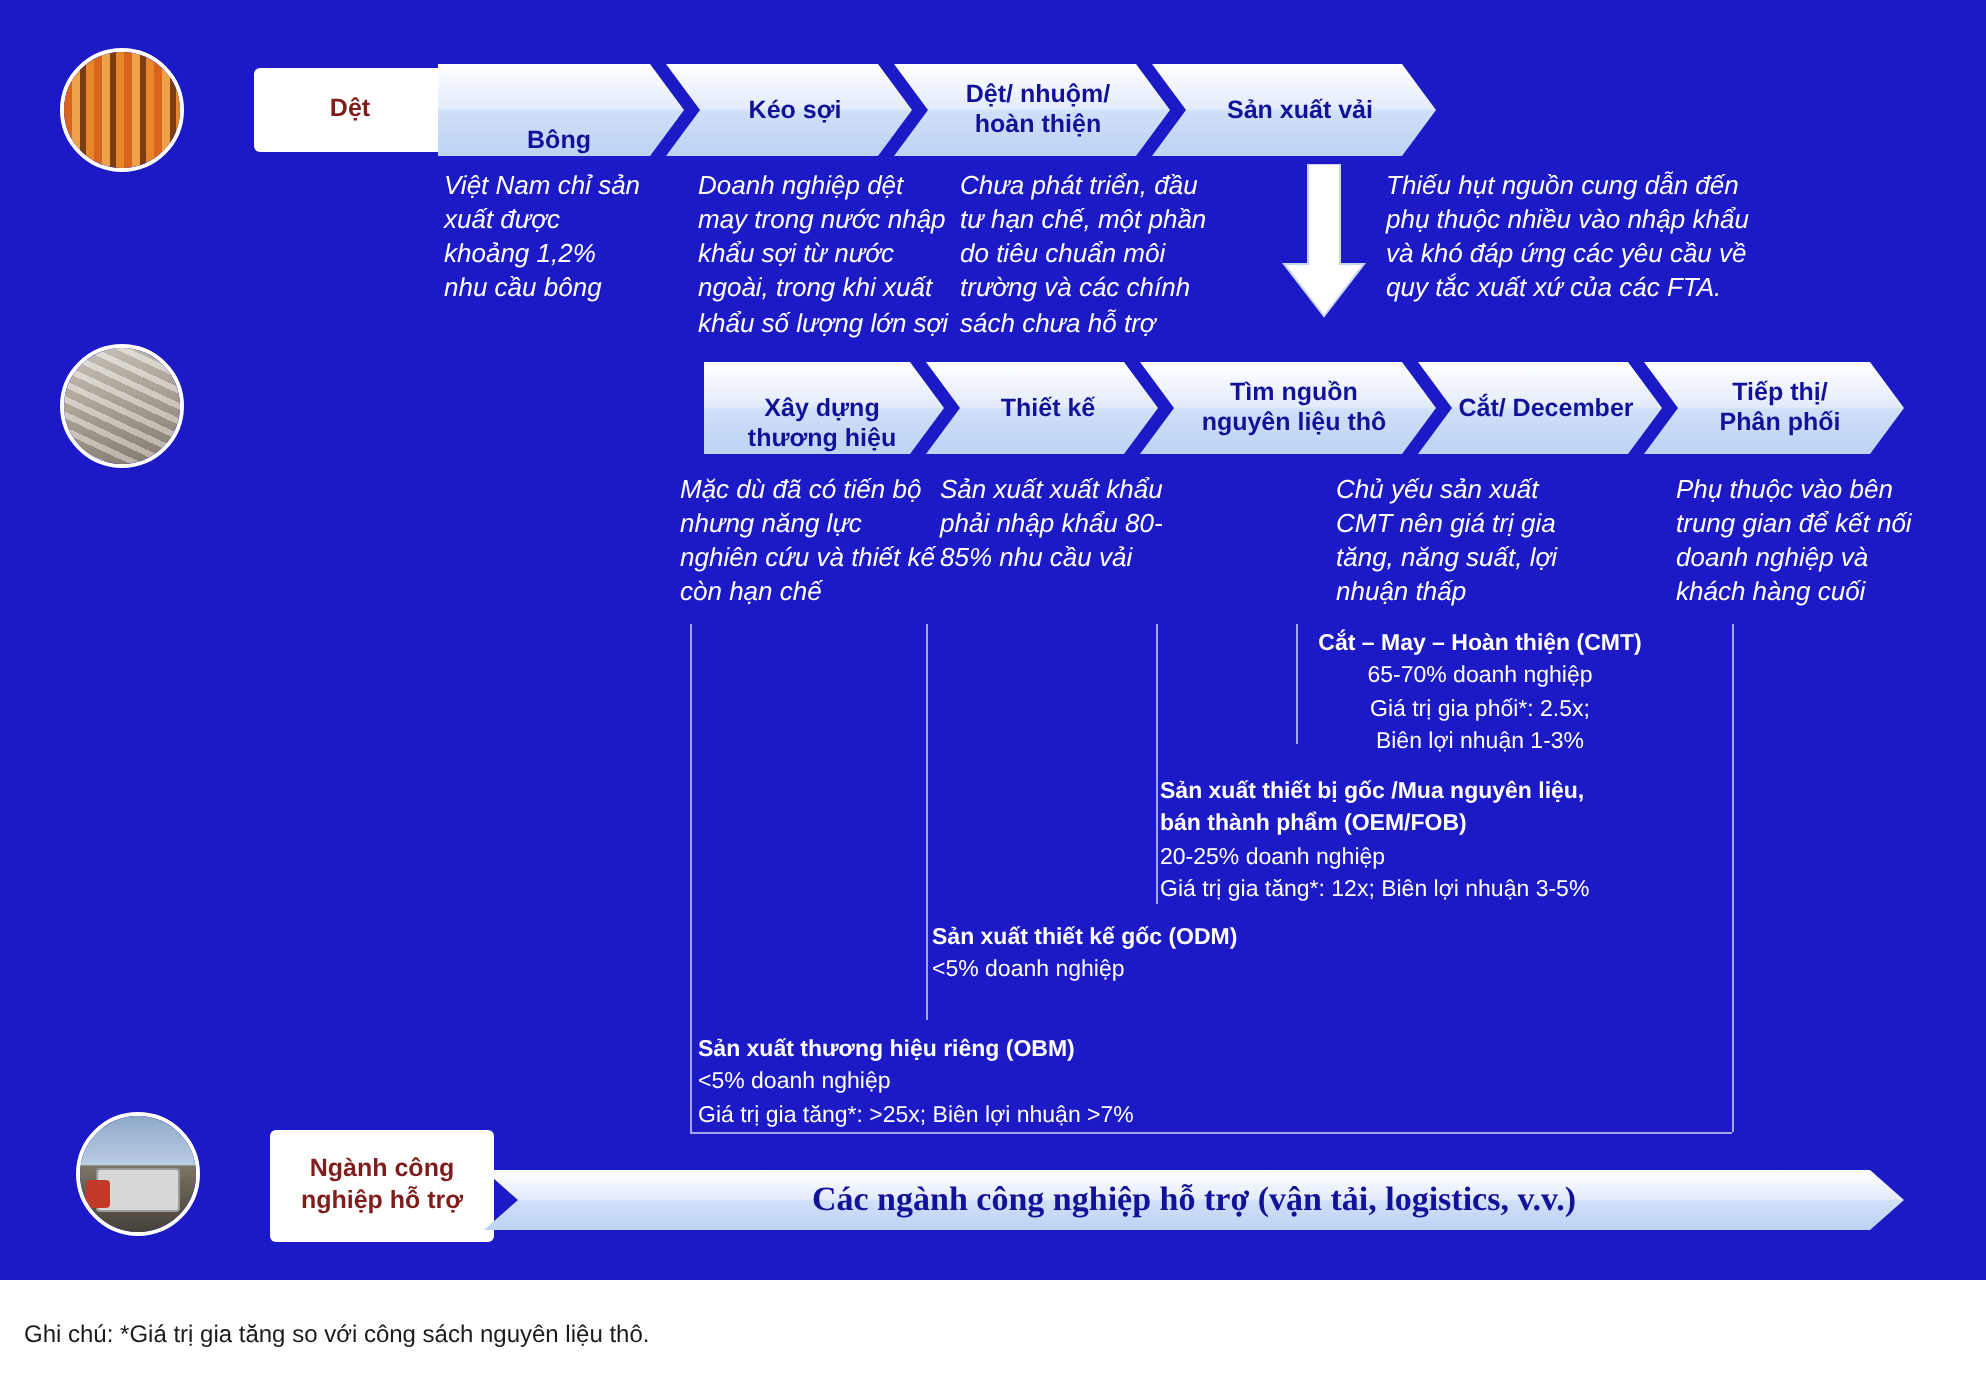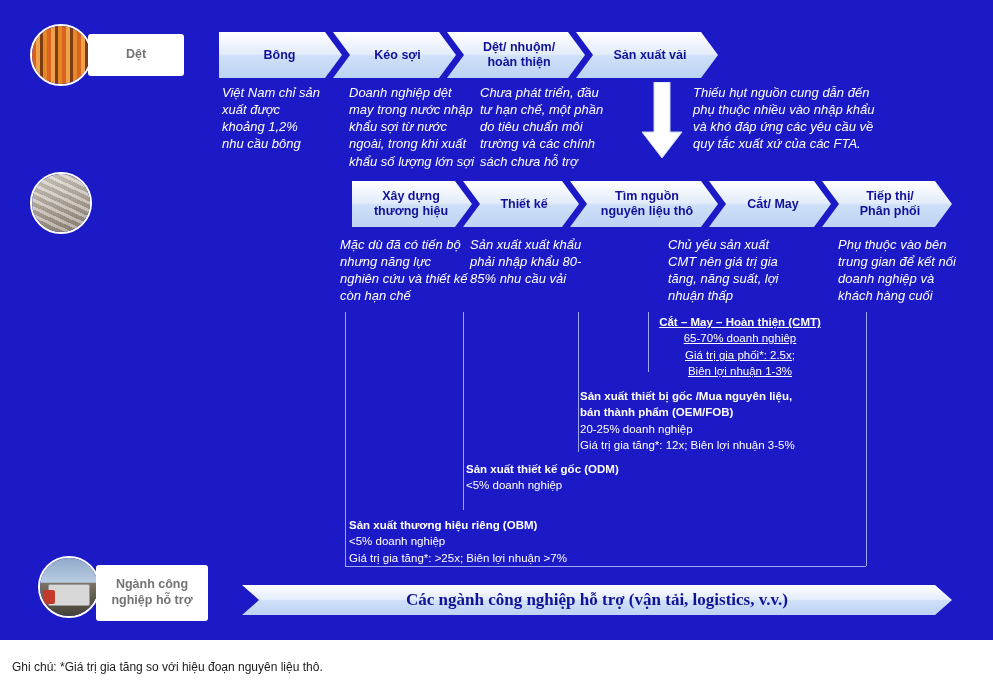--- a/index.html
+++ b/index.html
@@ -74,7 +74,7 @@
   .stage-label {
     position: absolute;
     background: #ffffff;
-    color: #737373;
+    color: #7f1d1d;
     font-weight: bold;
     font-size: 12.5px;
     display: flex;
@@ -84,6 +84,7 @@
     border-radius: 3px;
     line-height: 1.25;
     padding: 16px 6px;
+    margin-left: 39px;
   }
   
   .chev {

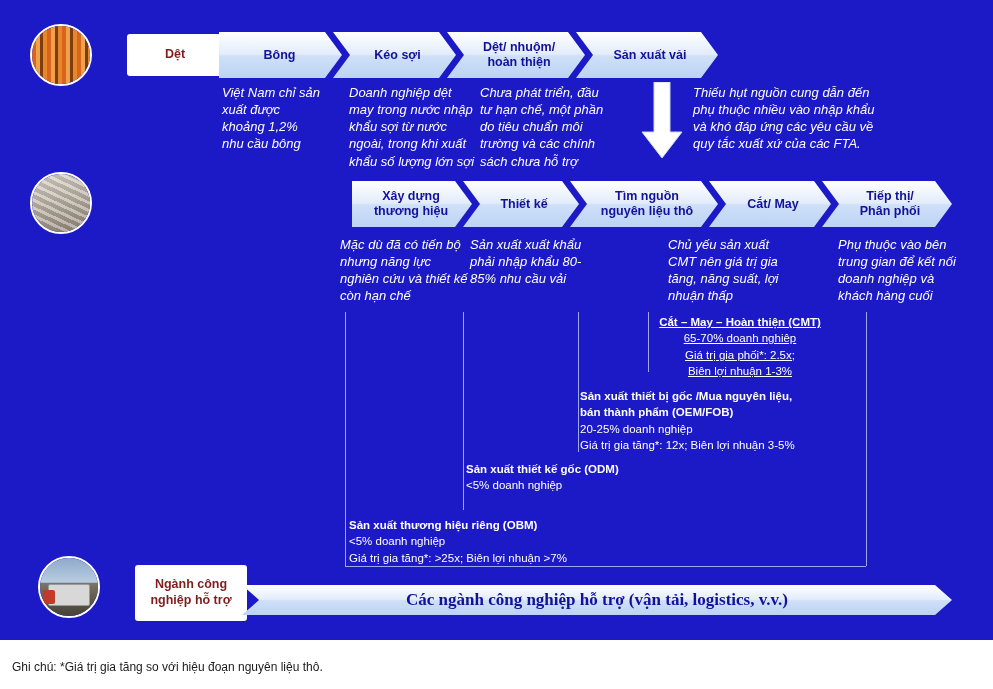--- a/index.html
+++ b/index.html
@@ -105,6 +105,7 @@
   .chev.first {
     clip-path: polygon(0 0, calc(100% - 17px) 0, 100% 50%, calc(100% - 17px) 100%, 0 100%);
     padding-left: 8px;
+    align-items: flex-end;
   }
   
   .note {

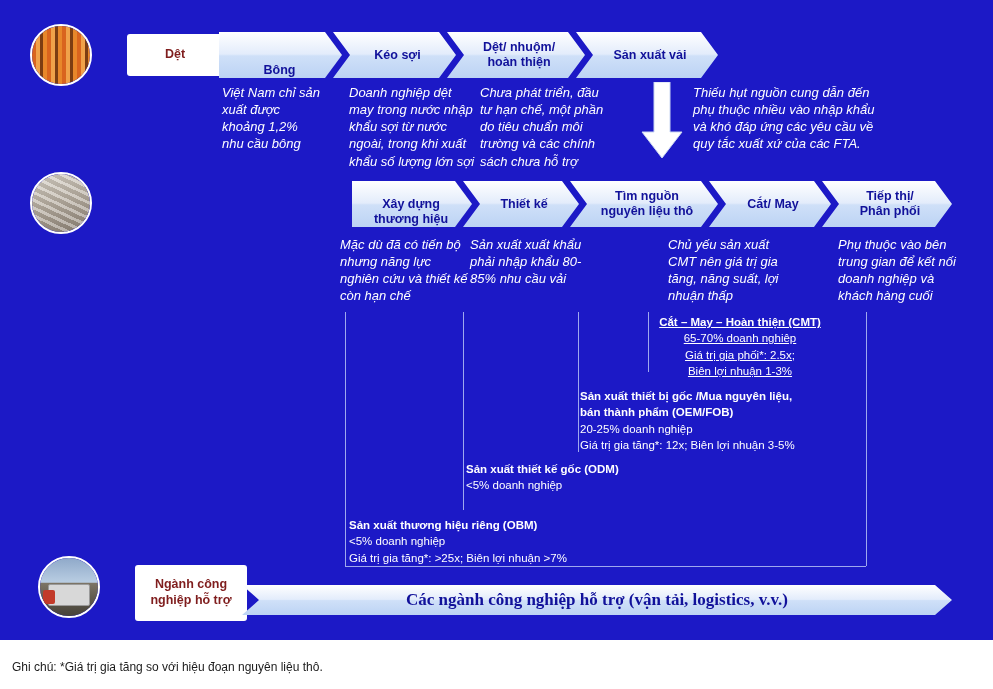--- a/index.html
+++ b/index.html
@@ -217,7 +217,7 @@
 nguyên liệu thô</span>
   </div>
   <div class="chev" style="left:709px; top:181px; width:122px; height:46px;">
-    <span>Cắt/ May</span>
+    <span>Cắt/ December</span>
   </div>
   <div class="chev" style="left:822px; top:181px; width:130px; height:46px; white-space:pre-line;">
     <span>Tiếp thị/

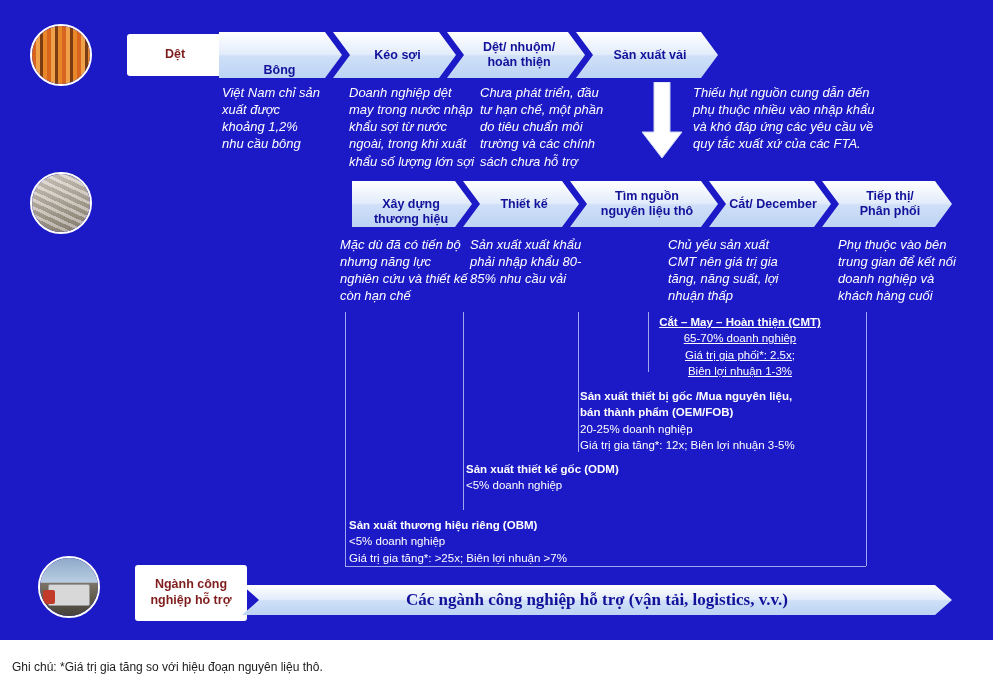--- a/index.html
+++ b/index.html
@@ -236,7 +236,7 @@
   <div class="vline" style="left:866px; top:312px; height:254px;"></div>
   <div class="hline" style="left:345px; top:566px; width:521px;"></div>
 
-  <div class="tier center" style="left:612px; top:314px; width:256px;text-decoration:underline;">
+  <div class="tier center" style="left:612px; top:314px; width:256px;">
     <div class="t-title">Cắt – May – Hoàn thiện (CMT)</div>
     <div>65-70% doanh nghiệp</div>
     <div>Giá trị gia phối*: 2.5x;</div>

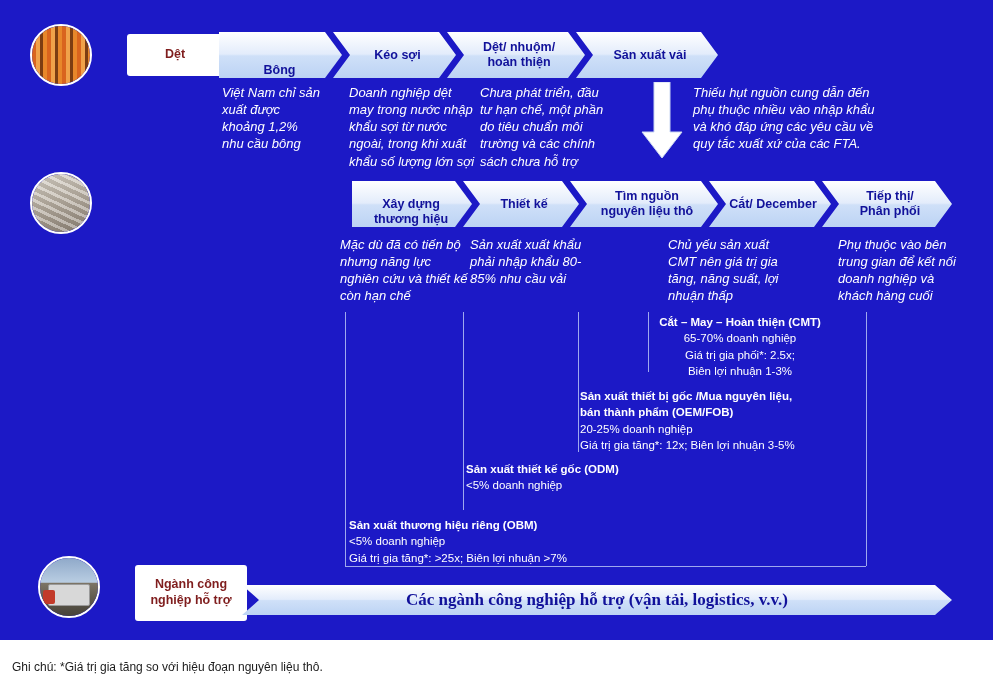--- a/index.html
+++ b/index.html
@@ -272,7 +272,7 @@
     <span>Các ngành công nghiệp hỗ trợ (vận tải, logistics, v.v.)</span>
   </div>
 
-  <div class="footnote">Ghi chú: *Giá trị gia tăng so với hiệu đoạn nguyên liệu thô.</div>
+  <div class="footnote">Ghi chú: *Giá trị gia tăng so với công sách nguyên liệu thô.</div>
 
 </div>
 

